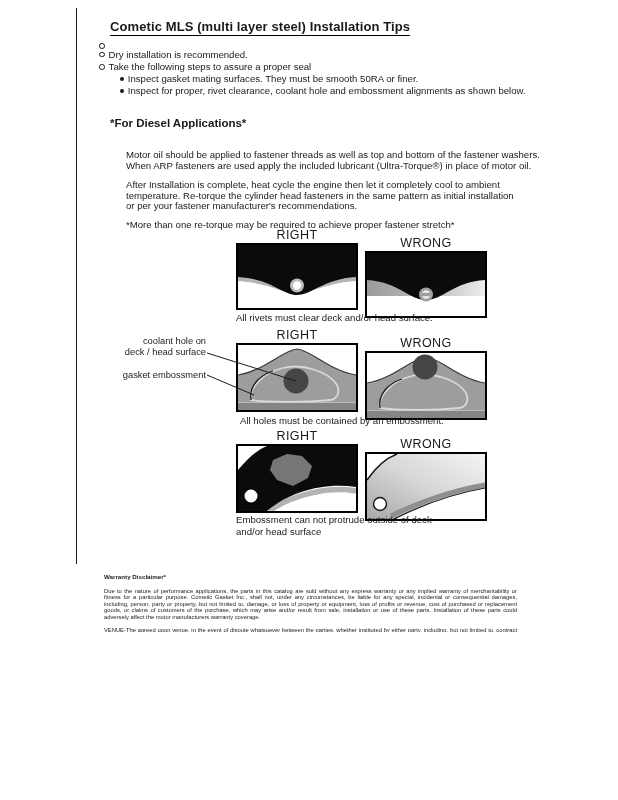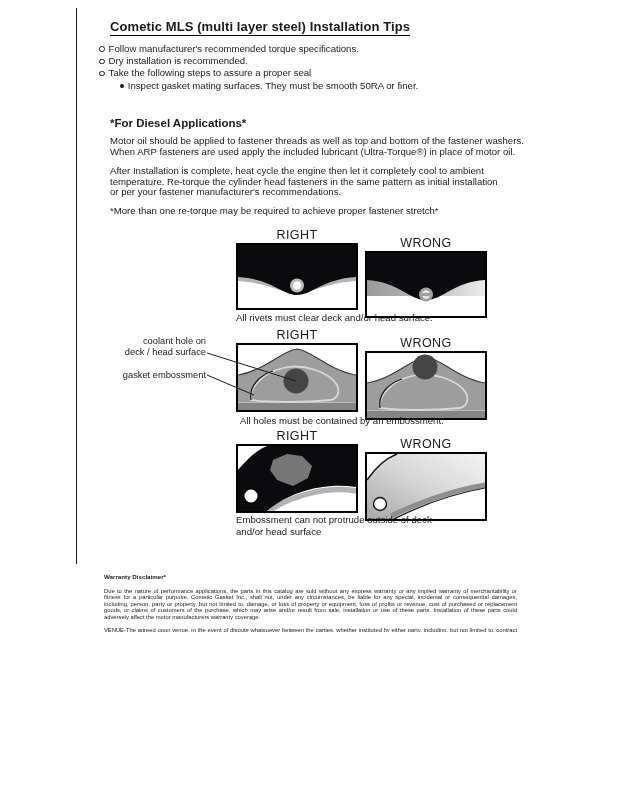--- a/index.html
+++ b/index.html
@@ -55,7 +55,6 @@
   <div class="tips">
     <div class="b">
         <span class="om"></span>
-        <span>Follow manufacturer's recommended torque specifications.</span>
       </div>
     <div class="b">
         <span class="om"></span>

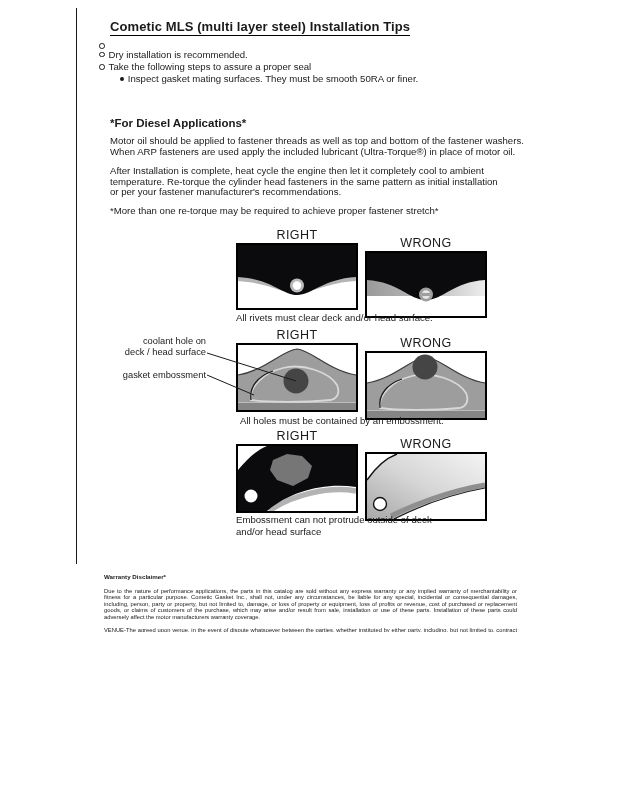--- a/index.html
+++ b/index.html
@@ -67,6 +67,10 @@
     <div class="b sub">
         <span class="fm"></span>
         <span>Inspect gasket mating surfaces.  They must be smooth 50RA or finer.</span>
+      </div>
+    <div class="b sub">
+        <span class="fm"></span>
+        <span>Inspect for proper, rivet clearance, coolant hole and embossment alignments as shown below.</span>
       </div>
   </div>
 

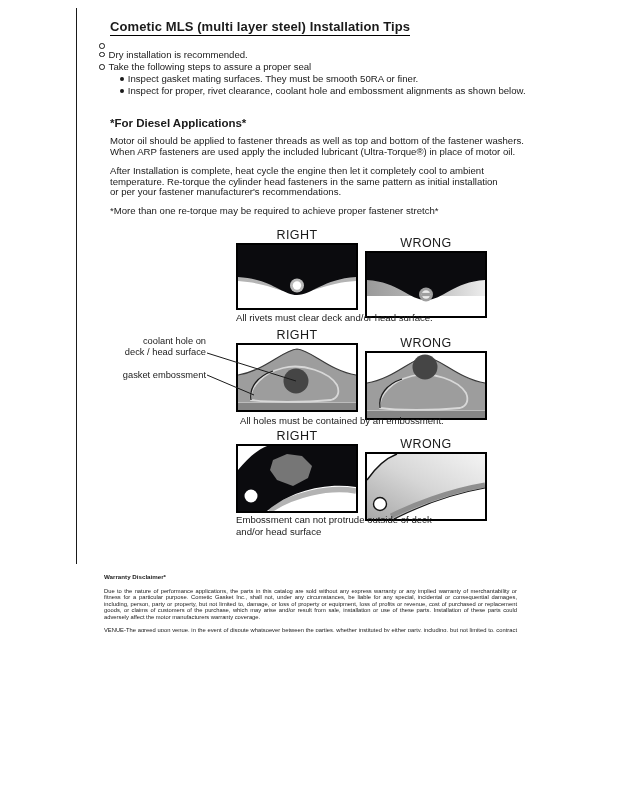--- a/index.html
+++ b/index.html
@@ -18,7 +18,7 @@
   .sub { margin-left:21px; }
 
   .dh  { position:absolute; left:110px; top:117px; font-size:11.5px; font-weight:bold; }
-  .dp  { position:absolute; left:110px; width:474px; font-size:9.6px; line-height:10.6px; white-space:pre-line; }
+  .dp  { position:absolute; left:126px; width:474px; font-size:9.6px; line-height:10.6px; white-space:pre-line;margin-top:14px; }
   .dp1 { top:136px; } .dp2 { top:166px; } .dp3 { top:206px; }
 
   .dlabel { position:absolute; width:122px; text-align:center; font-size:12.5px; font-weight:normal; letter-spacing:.4px; }

